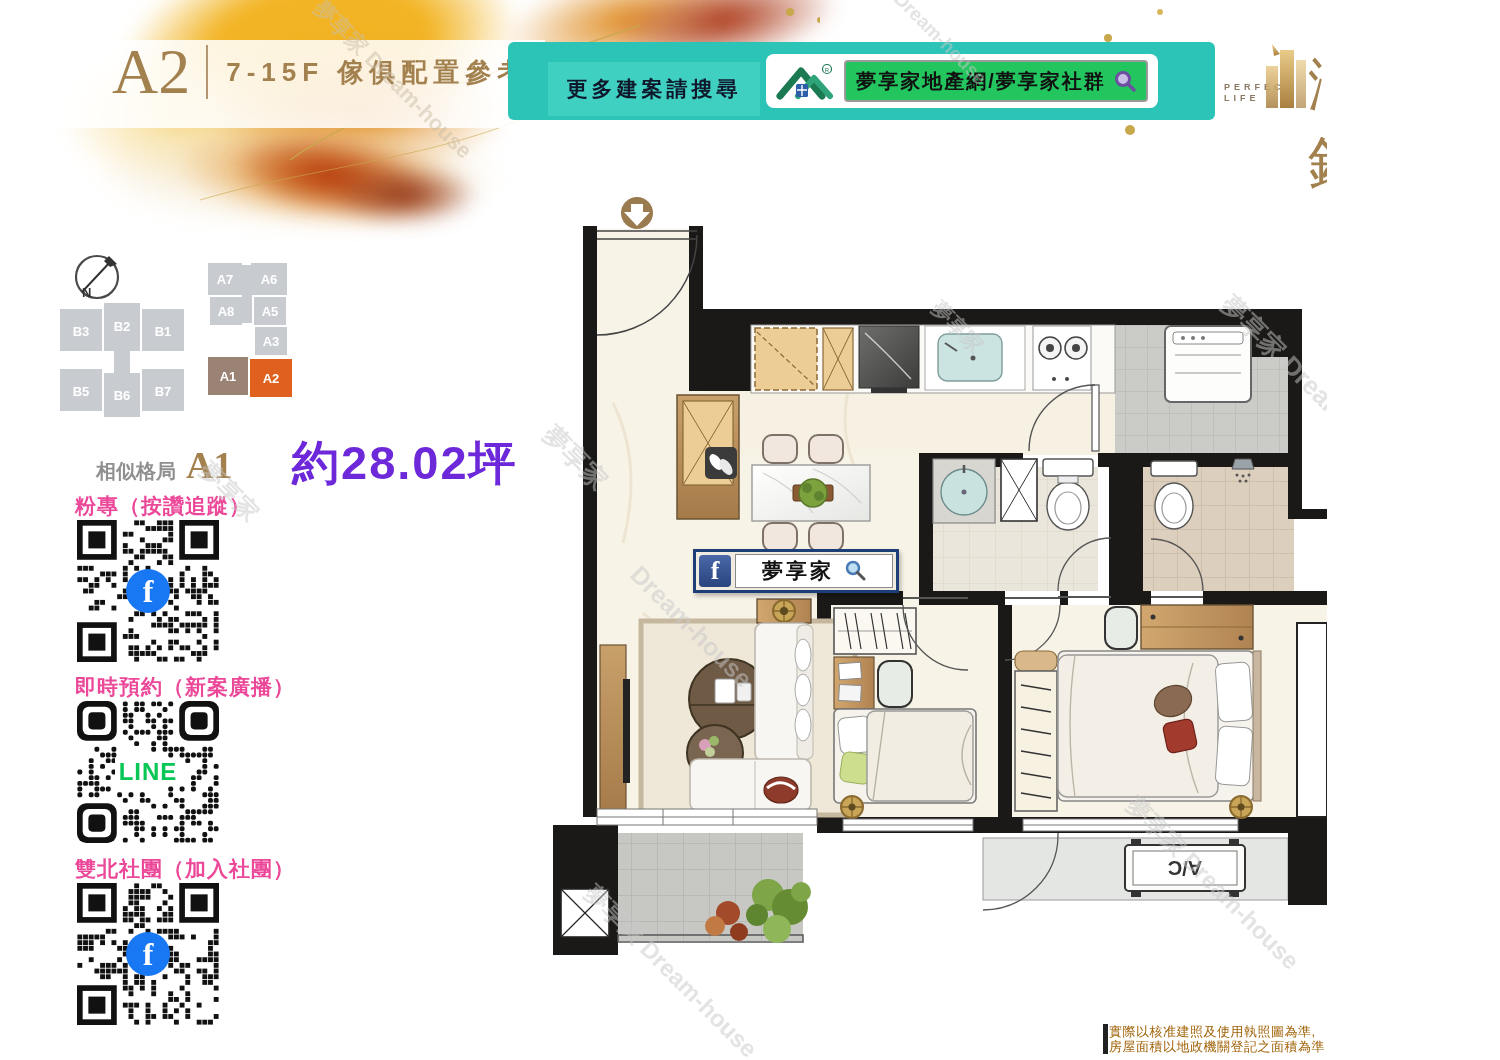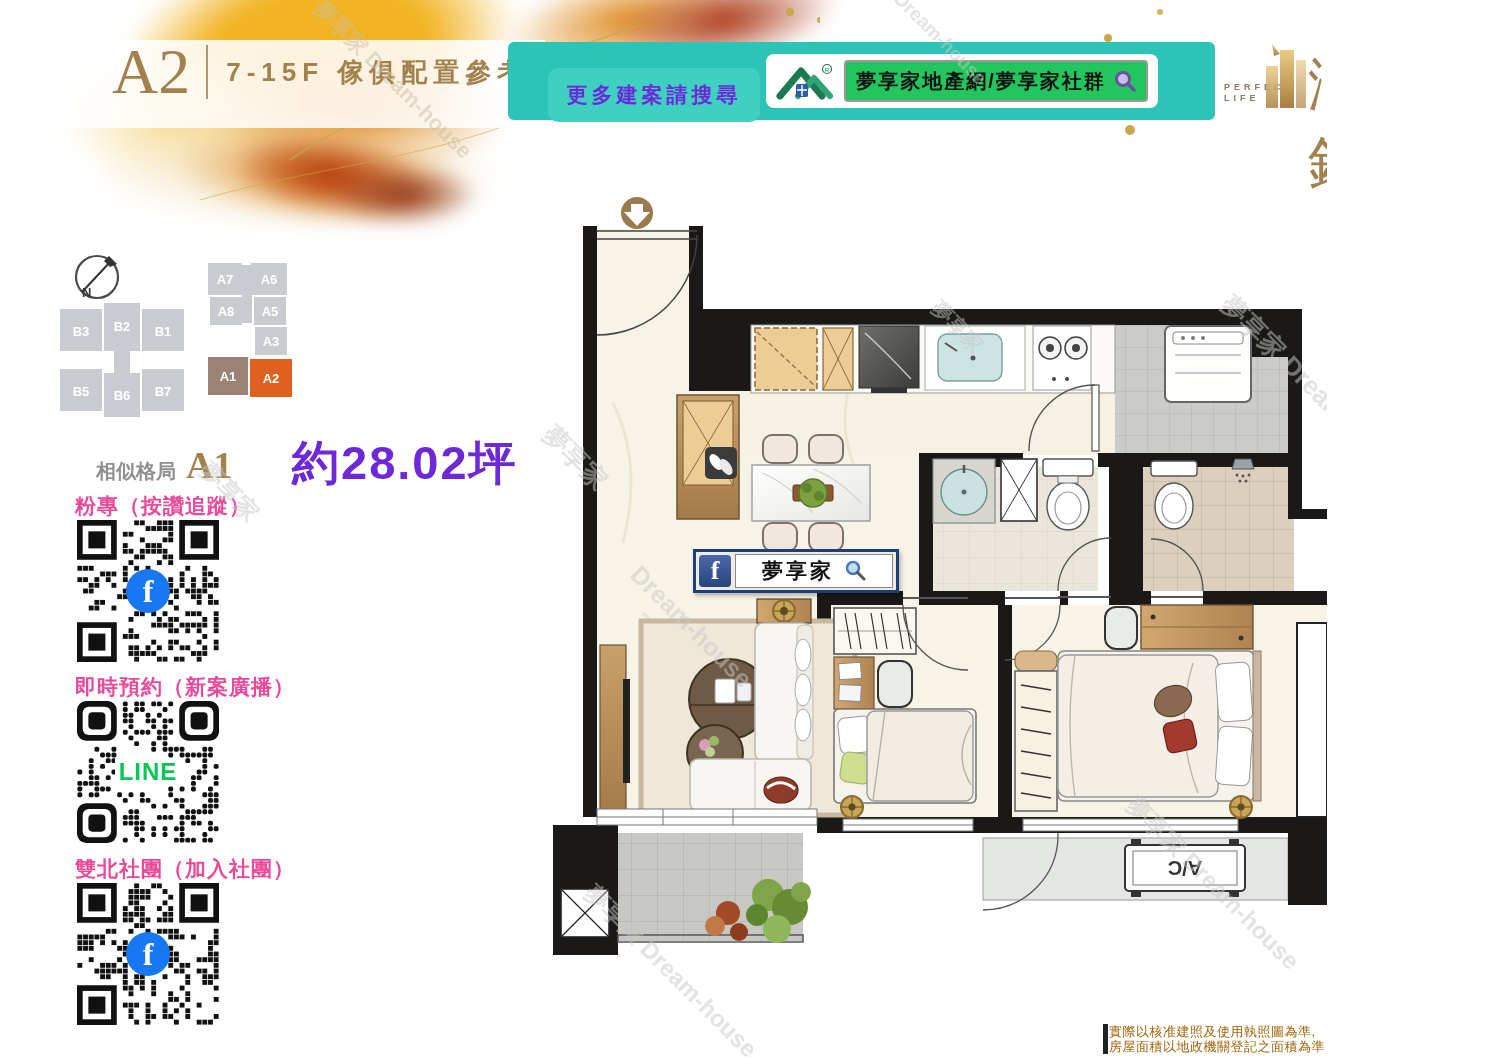--- a/index.html
+++ b/index.html
@@ -17,8 +17,8 @@
   .unit-sub{font-size:26px;font-weight:bold;color:#A3814F;letter-spacing:6px;}
   
   .banner{position:absolute;left:508px;top:42px;width:707px;height:78px;background:#2BC4B6;border-radius:6px;}
-  .banner-pill{position:absolute;left:40px;top:26px;width:212px;height:54px;background:#3FD0C2;border-radius:10px;
-               display:flex;align-items:center;justify-content:center;color:#6d28d9;font-weight:bold;font-size:21px;letter-spacing:4px;}
+  .banner-pill{position:absolute;left:40px;top:20px;width:212px;height:54px;background:#3FD0C2;border-radius:0;
+               display:flex;align-items:center;justify-content:center;color:#0f172a;font-weight:bold;font-size:21px;letter-spacing:4px;}
   .banner-panel{position:absolute;left:258px;top:12px;width:392px;height:54px;background:#fff;border-radius:8px;
                 display:flex;align-items:center;}
   .search-box{margin-left:8px;width:300px;height:38px;border:2px solid #9a9a9a;border-radius:4px;background:#22c55e;

